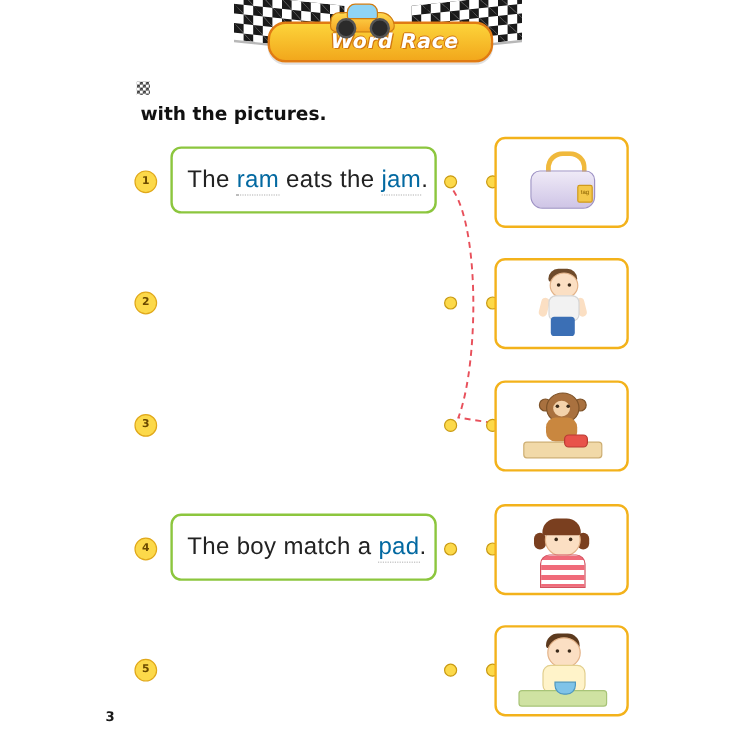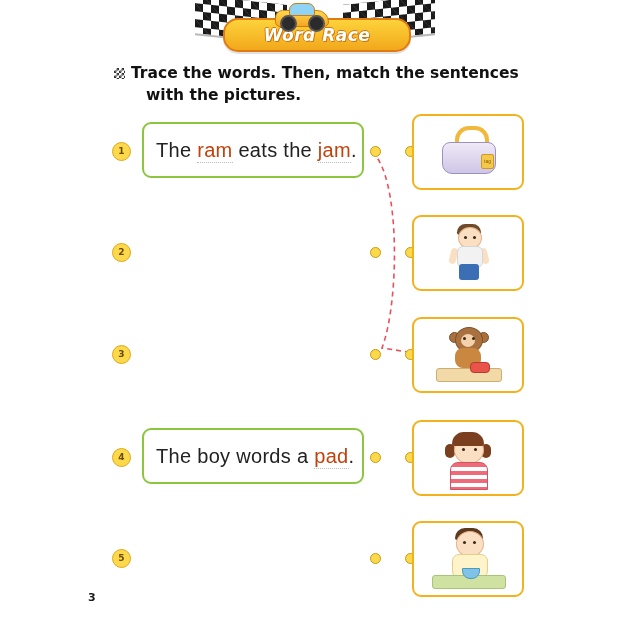--- a/index.html
+++ b/index.html
@@ -64,6 +64,7 @@
     color: #ffffff;
     letter-spacing: .5px;
     text-shadow: 1px 1px 0 #d2780f, -1px 0 0 #d2780f, 0 -1px 0 #d2780f;
+    padding-left: 12px;
   }
   .car {
     position: absolute;

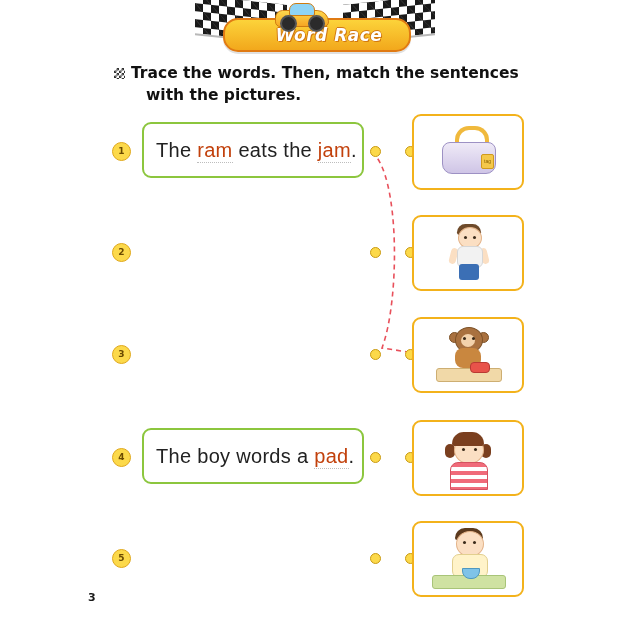--- a/index.html
+++ b/index.html
@@ -375,7 +375,7 @@
 </div>
 
 <div class="instructions">
-  <span class="instr-icon"></span><span>Trace the words. Then, match the sentences</span>
+  <span class="instr-icon"></span>
   <span class="instr-l2">with the pictures.</span>
 </div>
 

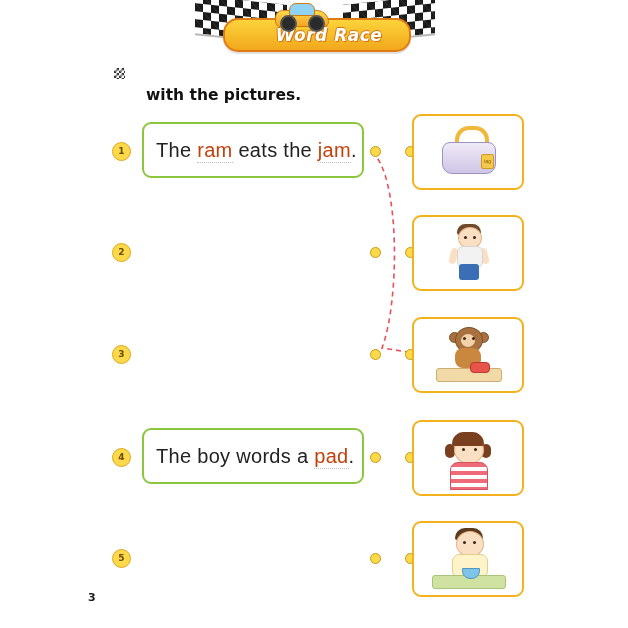--- a/index.html
+++ b/index.html
@@ -124,7 +124,7 @@
     background-position: 0 0, 2.5px 2.5px;
     vertical-align: -1px;
   }
-  .instr-l2 { display: block; margin-left: 32px; }
+  .instr-l2 { display: block; margin-left: 3px; }
 
   
   .row {

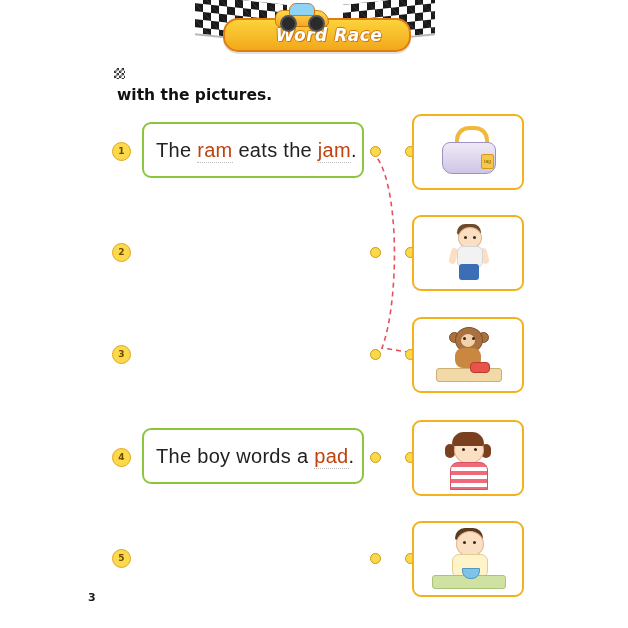--- a/index.html
+++ b/index.html
@@ -171,7 +171,7 @@
     letter-spacing: .3px;
   }
   .trace {
-    color: #c2410c;
+    color: #0369a1;
     border-bottom: 1.5px dotted #bdbdbd;
     padding-bottom: 1px;
   }

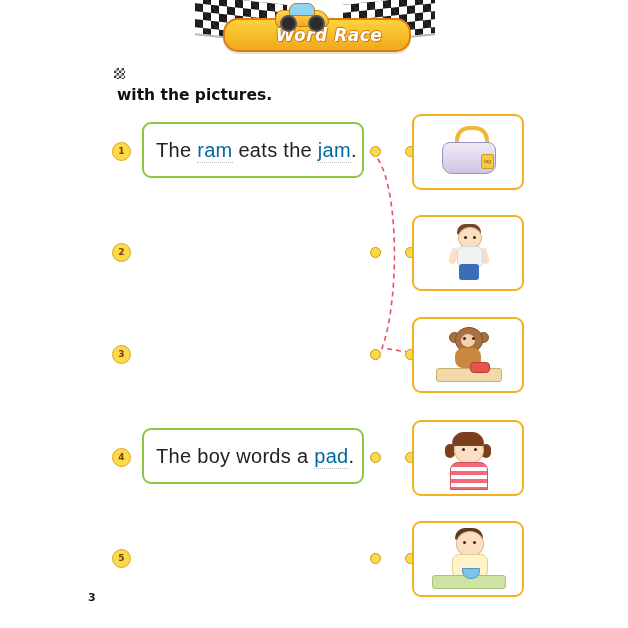--- a/index.html
+++ b/index.html
@@ -442,7 +442,7 @@
   <div class="num-badge">4</div>
   <div class="sentence-box">
     <div class="sentence">
-      <span>The boy words a </span><span class="trace">pad</span><span></span><span>.</span>
+      <span>The boy match a </span><span class="trace">pad</span><span></span><span>.</span>
     </div>
   </div>
   <div class="dot left-dot"></div>

